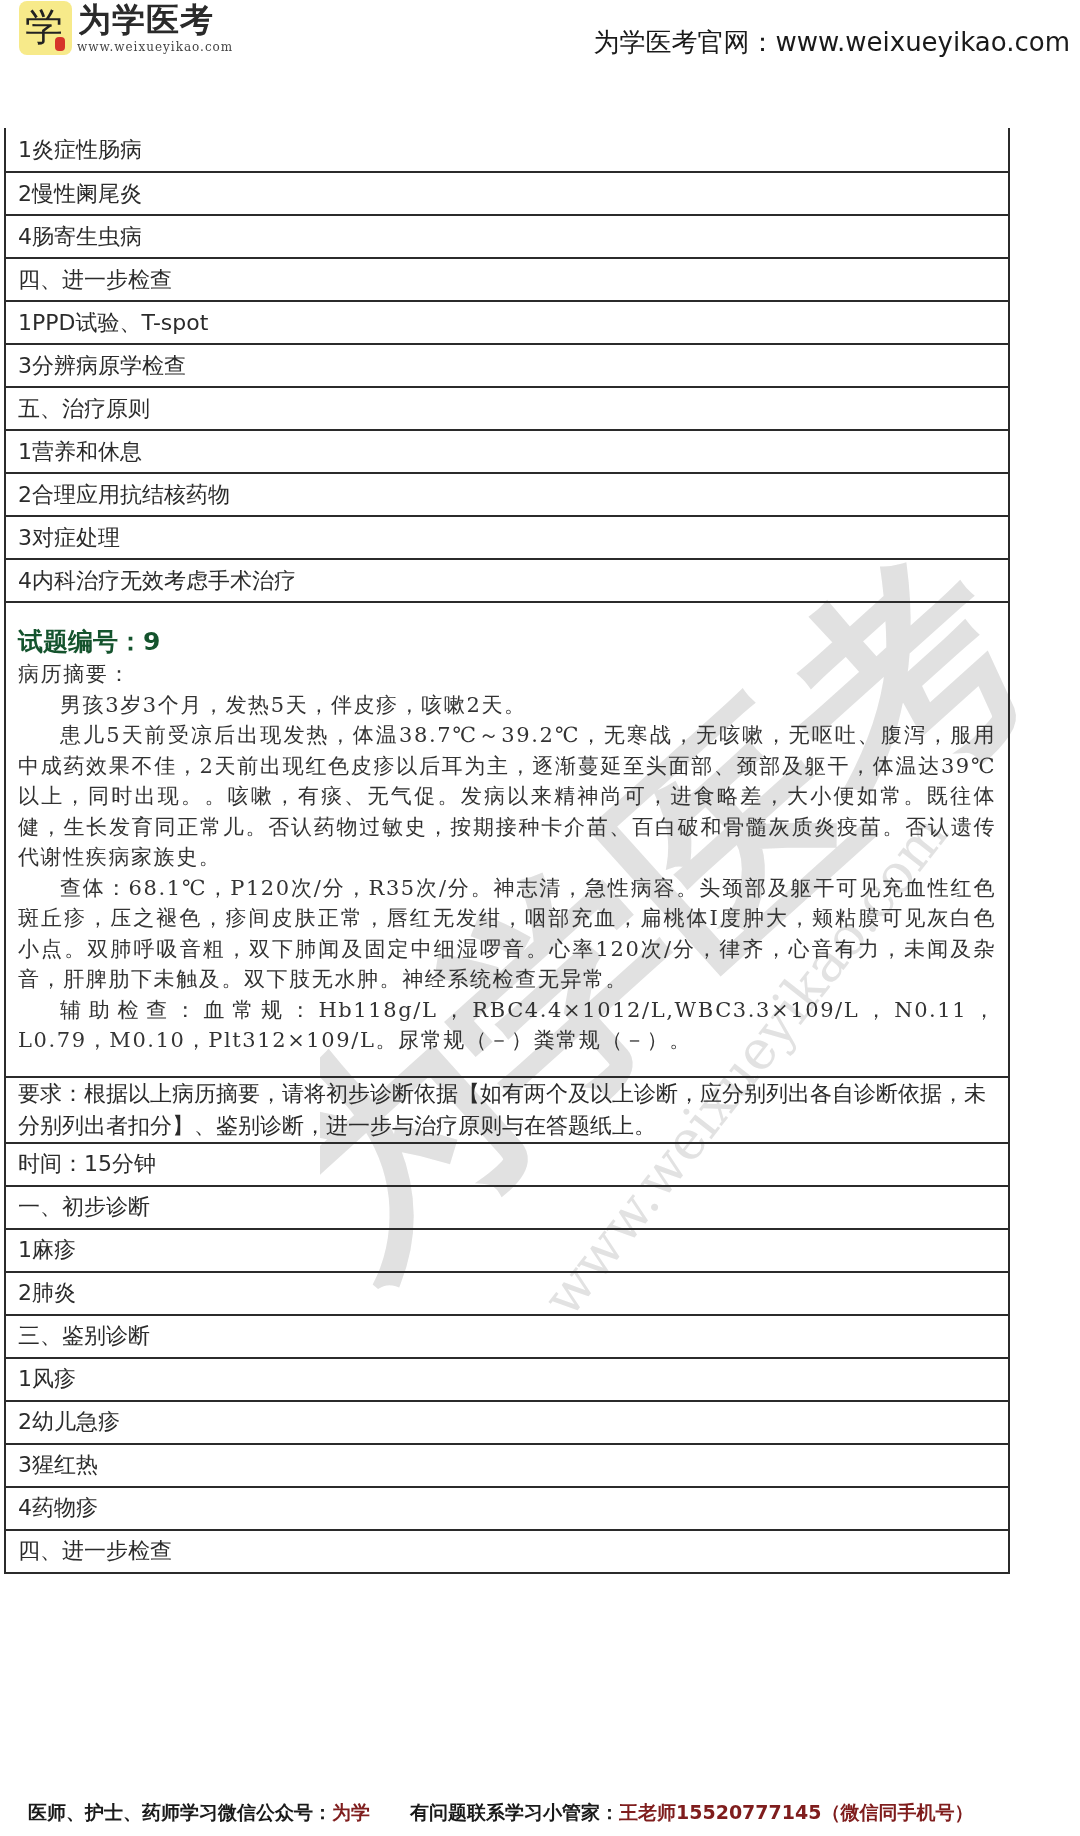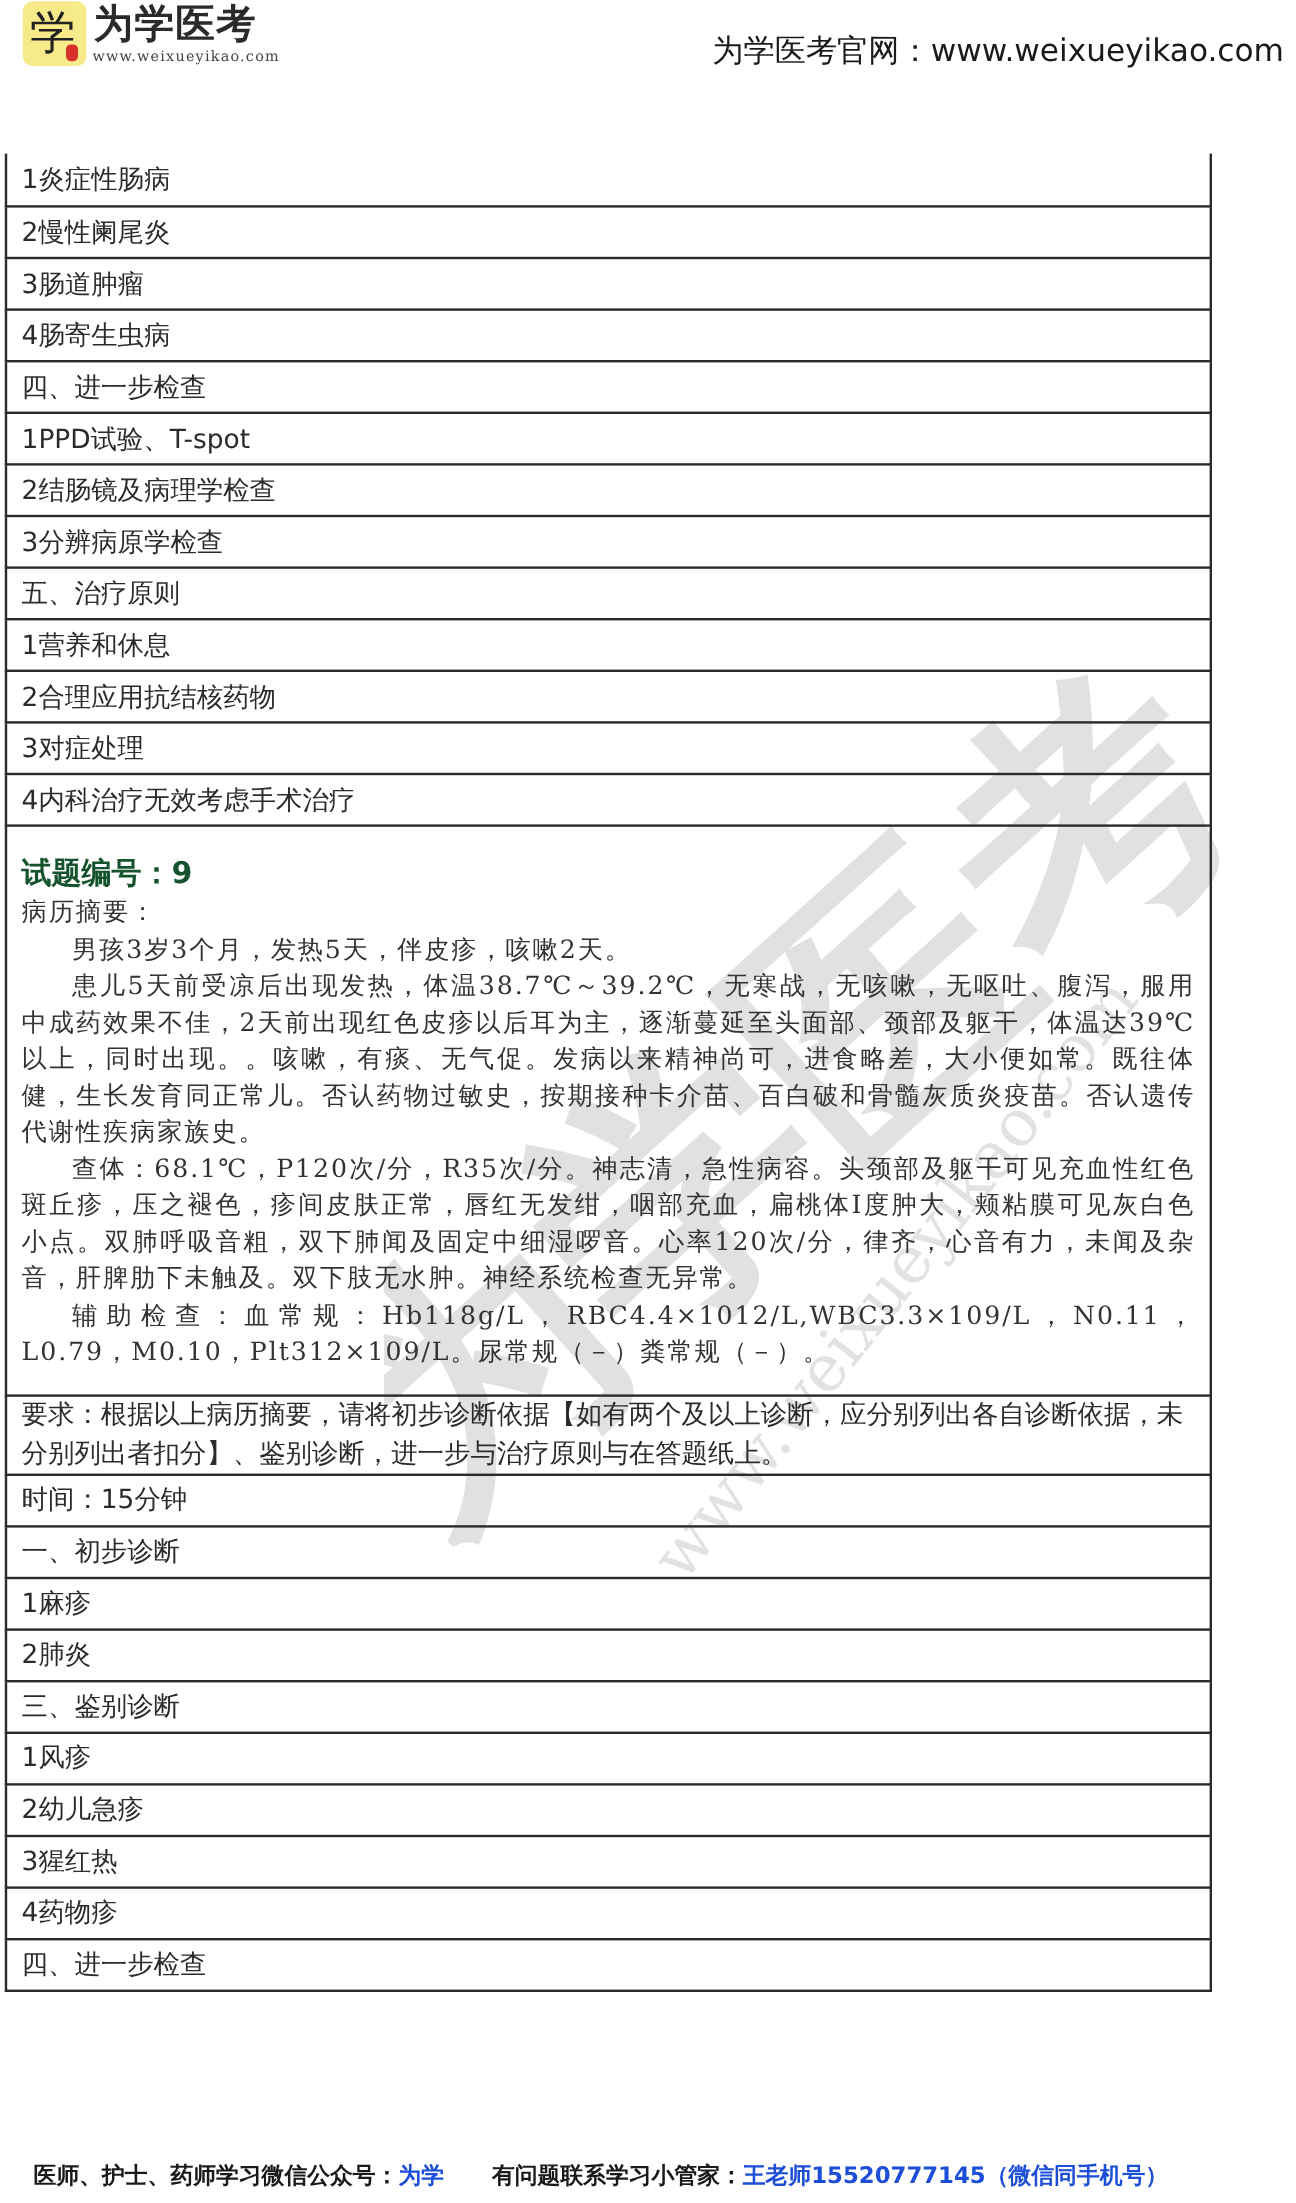--- a/index.html
+++ b/index.html
@@ -59,9 +59,6 @@
       </tr>
     <tr>
         <td>2慢性阑尾炎</td>
-      </tr>
-    <tr>
-        <td>3肠道肿瘤</td>
       </tr>
     <tr>
         <td>4肠寄生虫病</td>

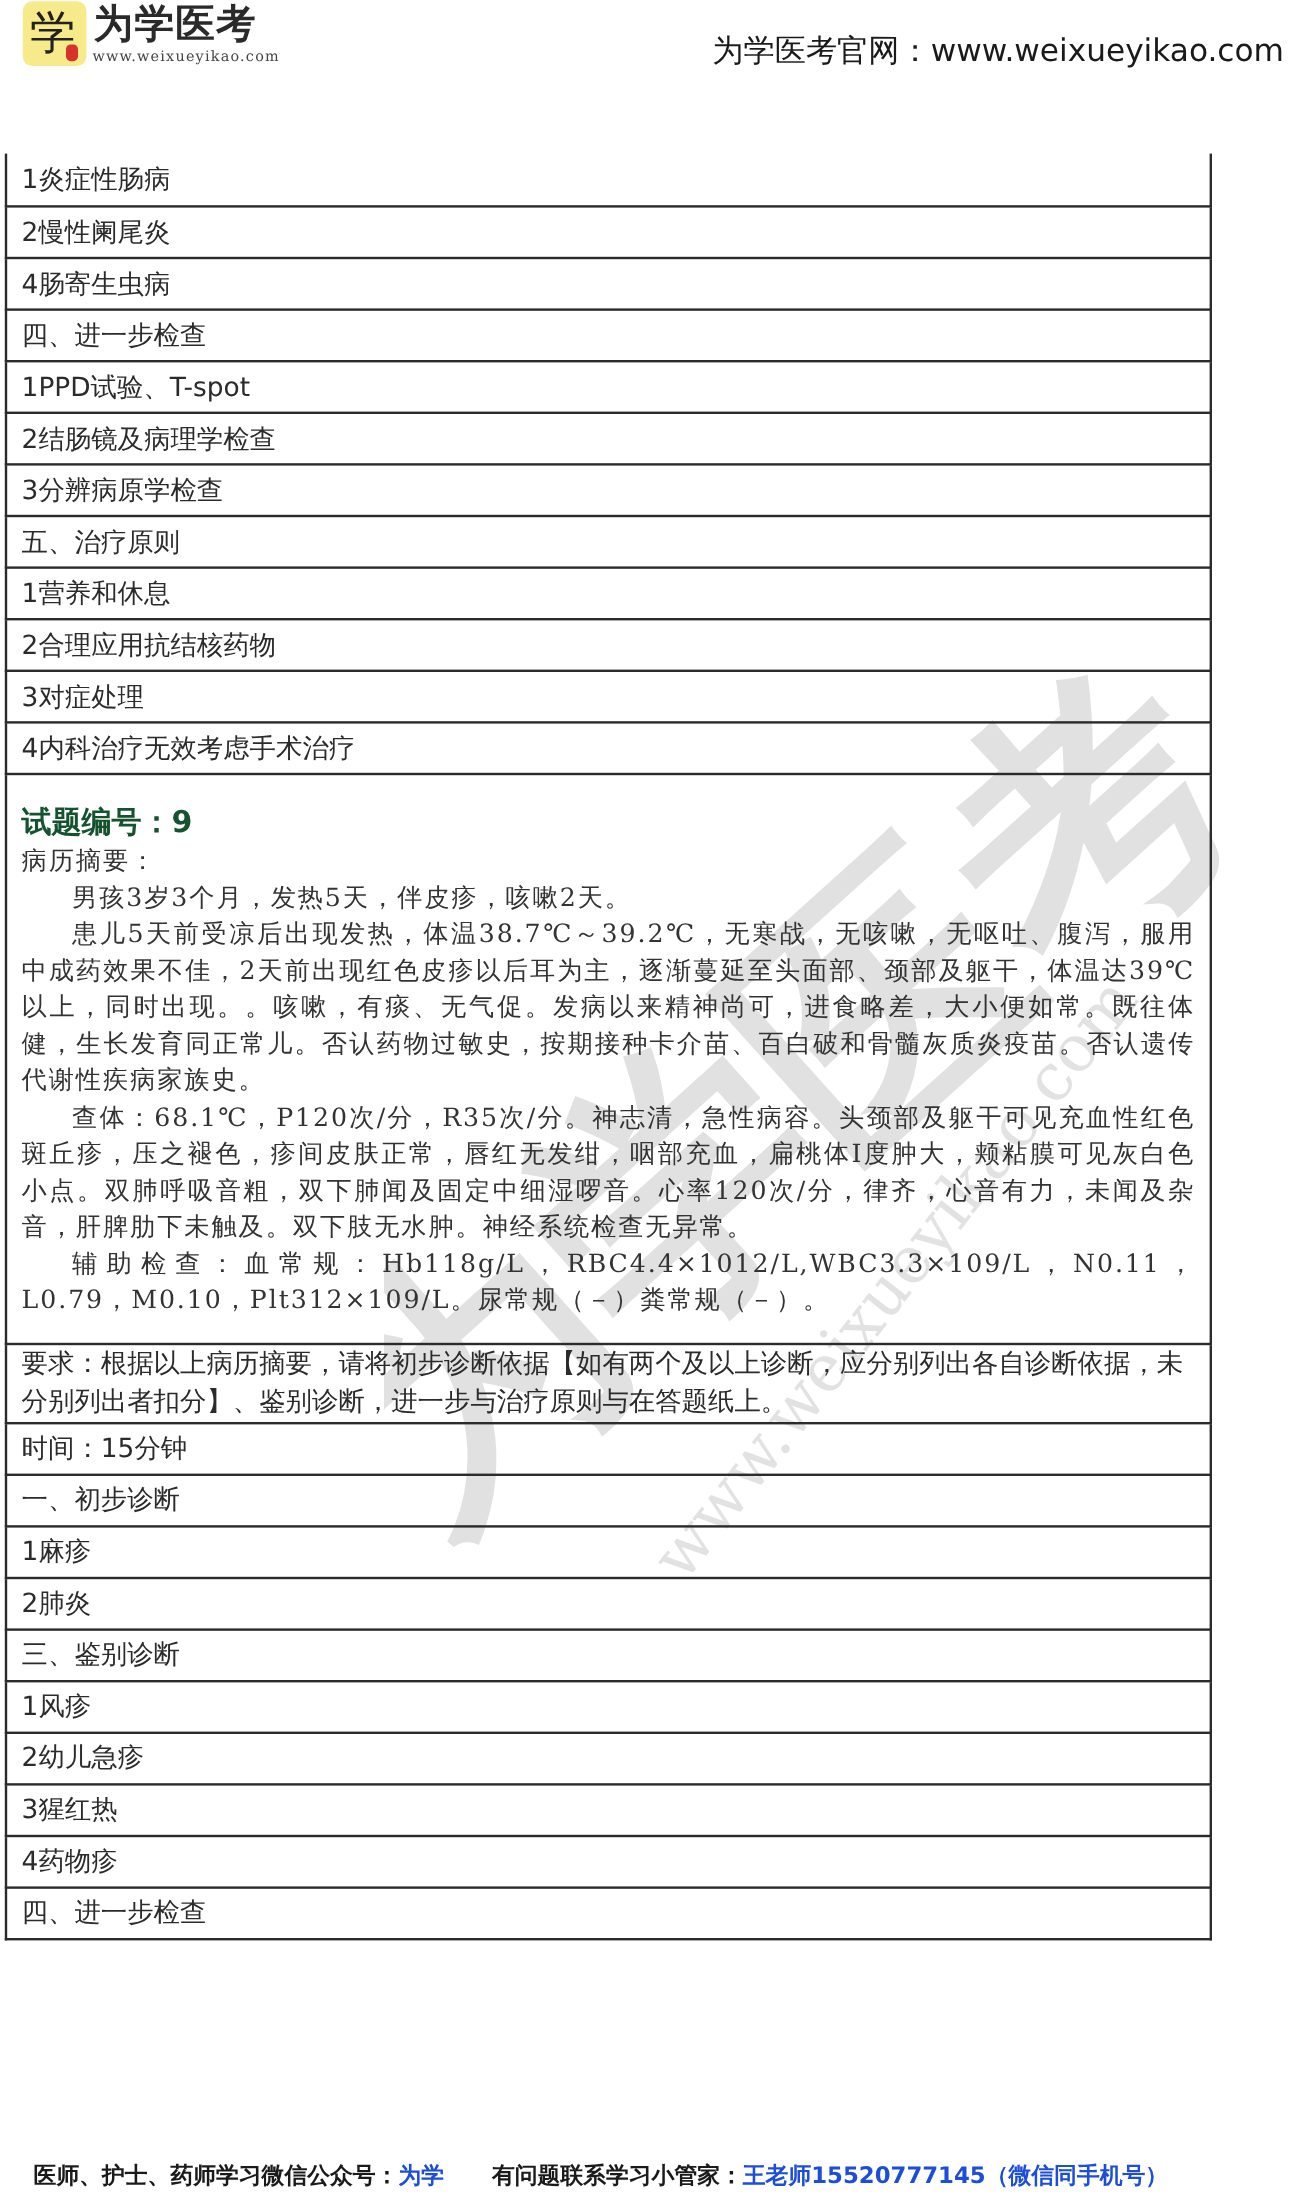--- a/index.html
+++ b/index.html
@@ -70,9 +70,6 @@
         <td>1PPD试验、T-spot</td>
       </tr>
     <tr>
-        <td>2结肠镜及病理学检查</td>
-      </tr>
-    <tr>
         <td>3分辨病原学检查</td>
       </tr>
     <tr>

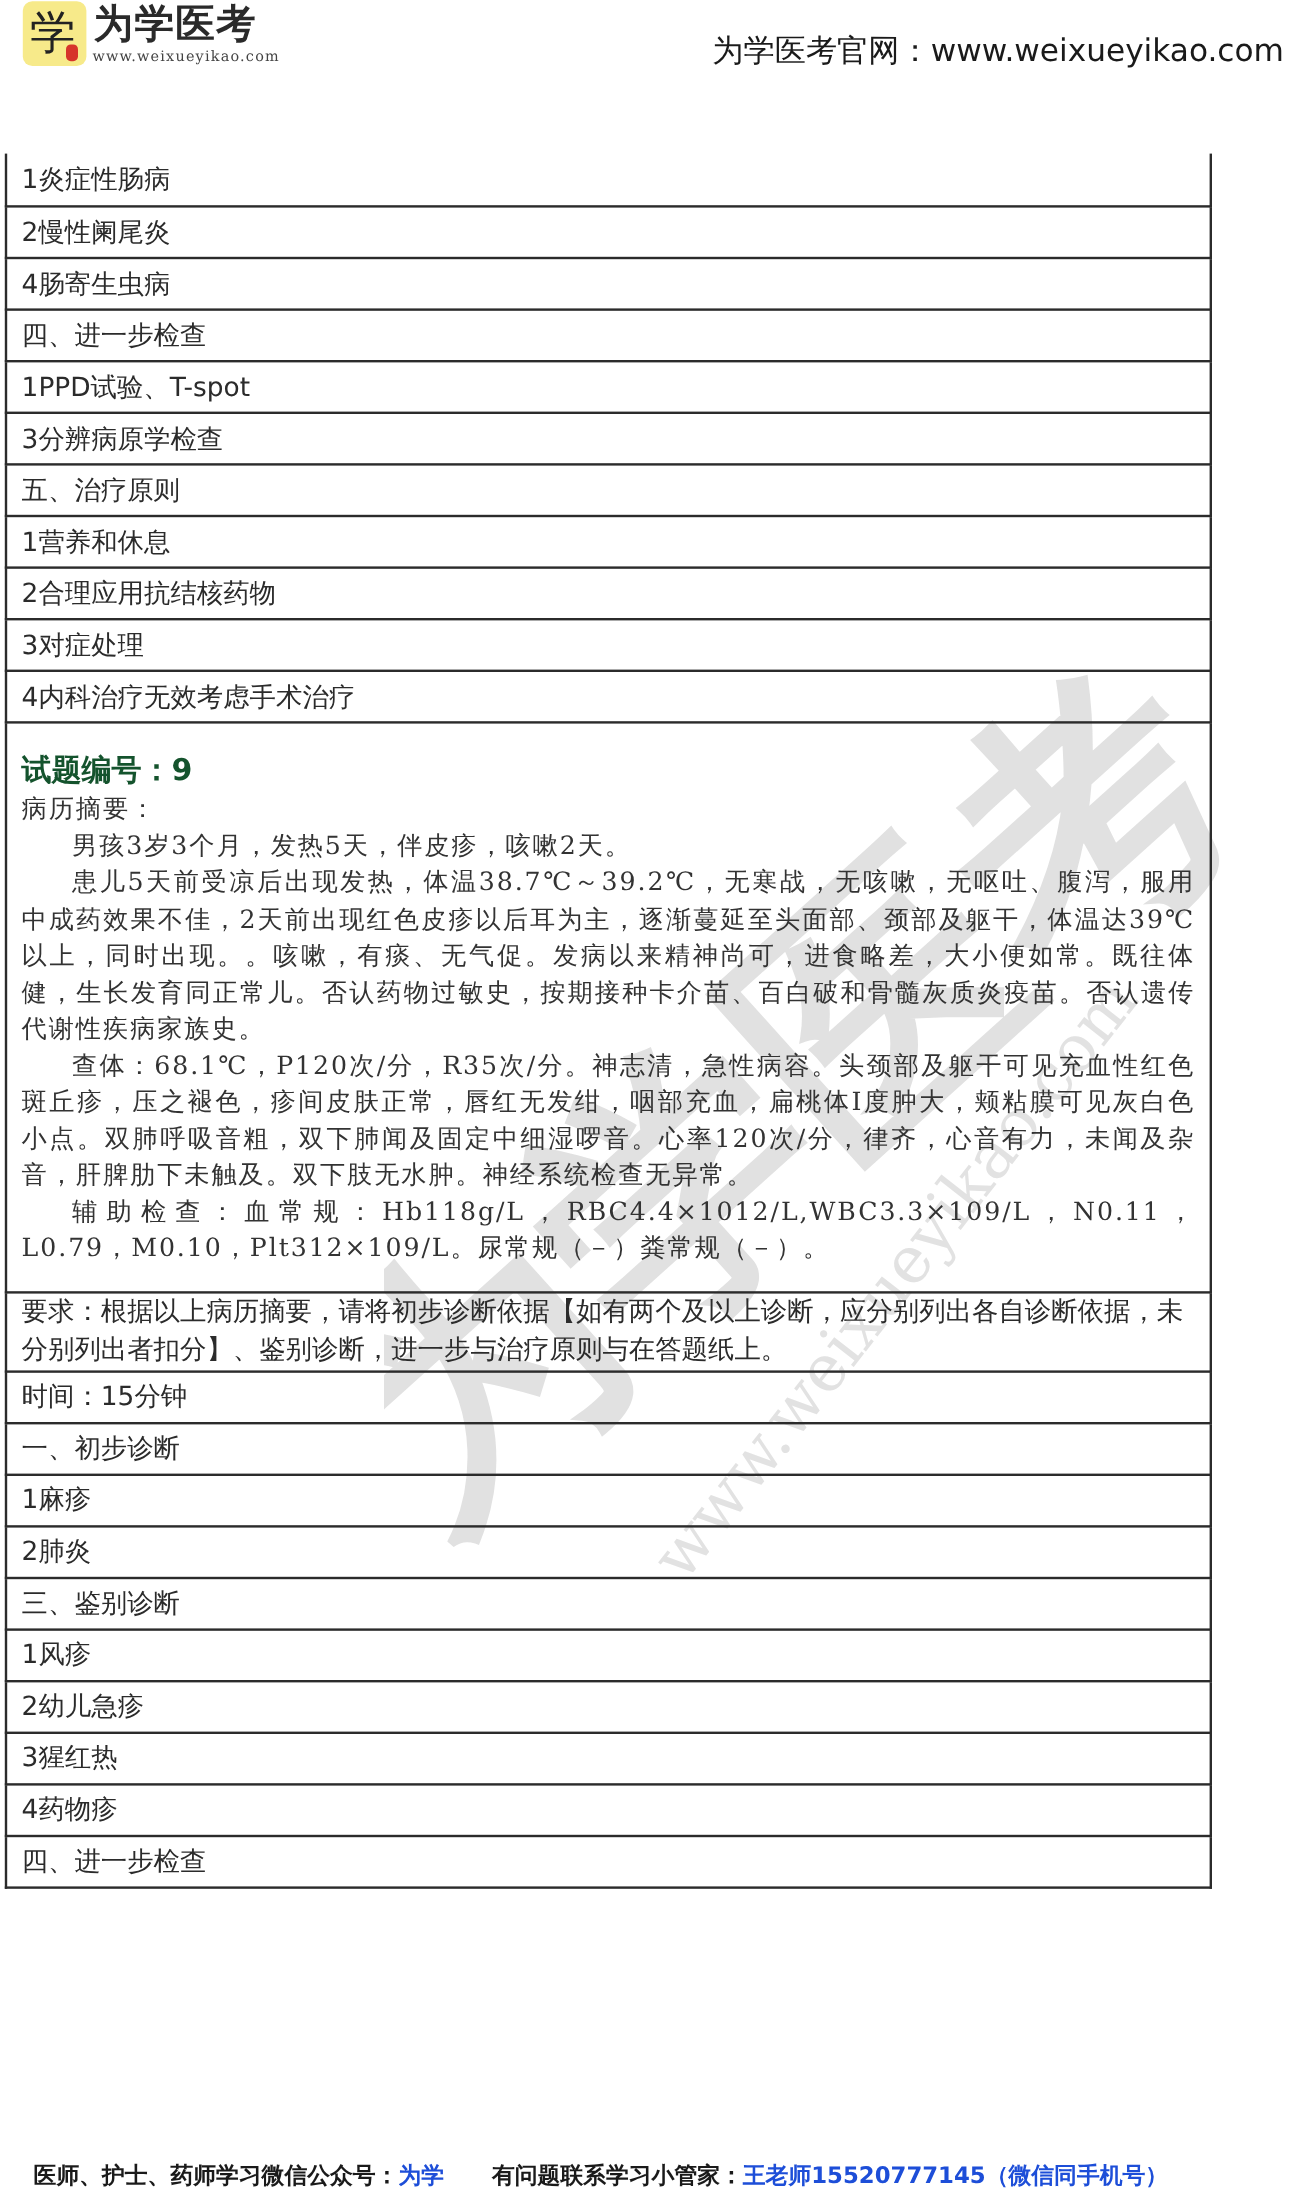--- a/index.html
+++ b/index.html
@@ -27,7 +27,7 @@
   .req { line-height: 32px; padding-top: 2px; padding-bottom: 2px; }
 
   .footer { position: absolute; left: 28px; top: 1800px; font-size: 19px; font-weight: bold; color: #1a1a1a; white-space: nowrap; }
-  .footer .red { color: #1d4ed8; margin-top: 37px; }
+  .footer .red { color: #7f1d1d; margin-top: 37px; }
   .footer .gap { display: inline-block; width: 40px; }
 </style>
 </head>

